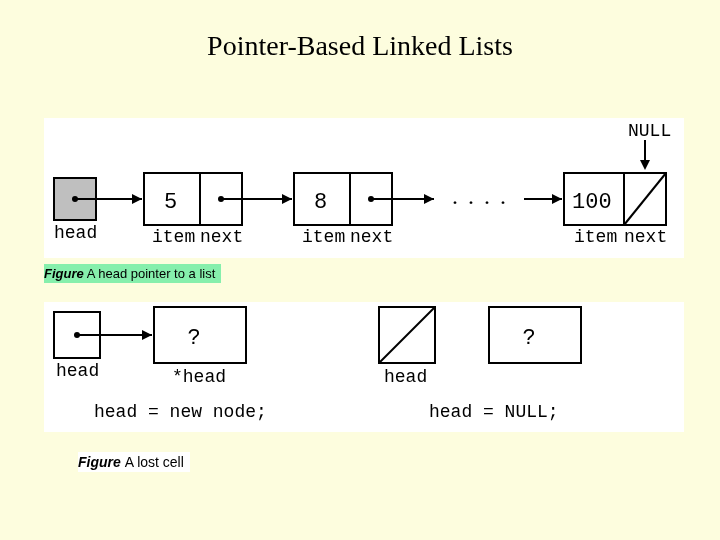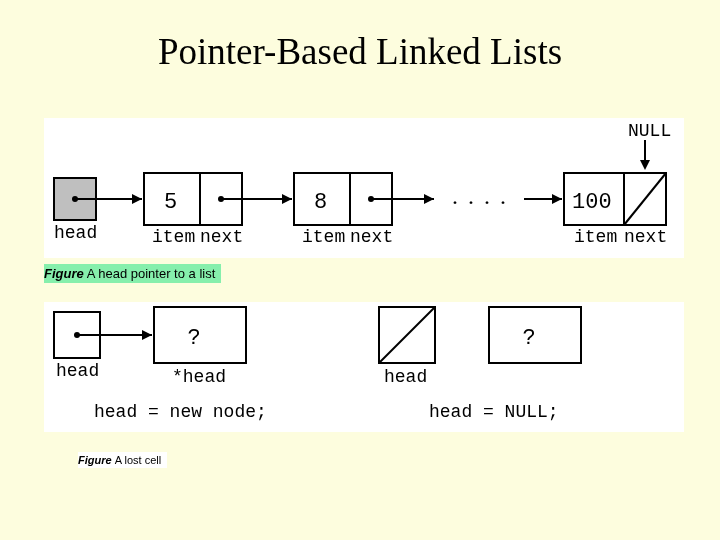--- a/index.html
+++ b/index.html
@@ -22,7 +22,7 @@
     left: 0;
     width: 720px;
     text-align: center;
-    font-size: 37px;
+    font-size: 28px;
   }
   .fig1-area {
     position: absolute;

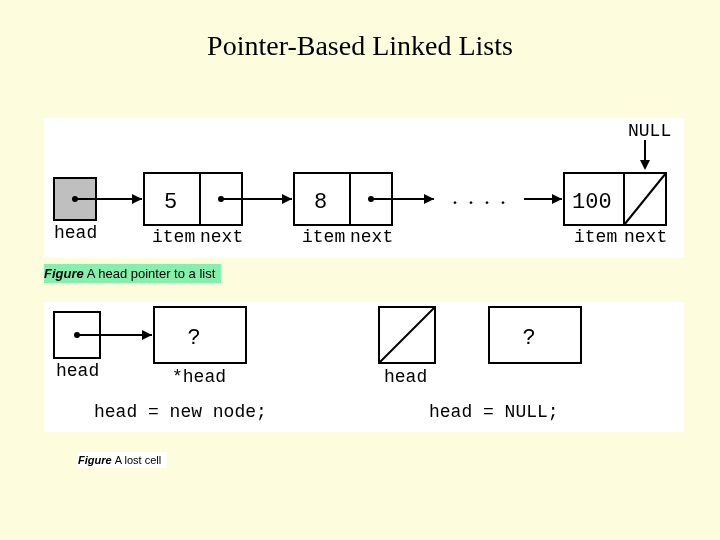--- a/index.html
+++ b/index.html
@@ -54,7 +54,7 @@
     top: 452px;
     left: 78px;
     font-family: Arial, Helvetica, sans-serif;
-    font-size: 11px;
+    font-size: 14px;
     background: #fff;
     padding: 2px 6px 2px 0;
   }

